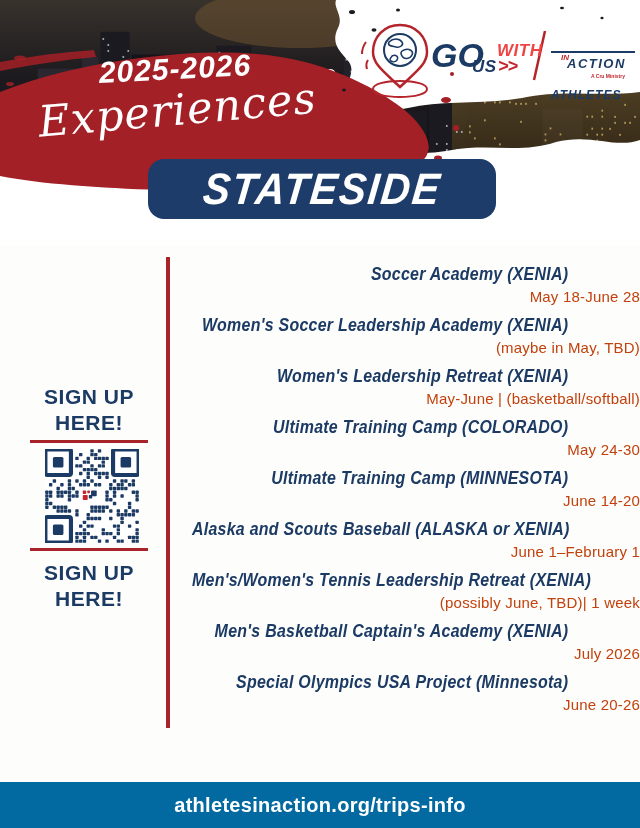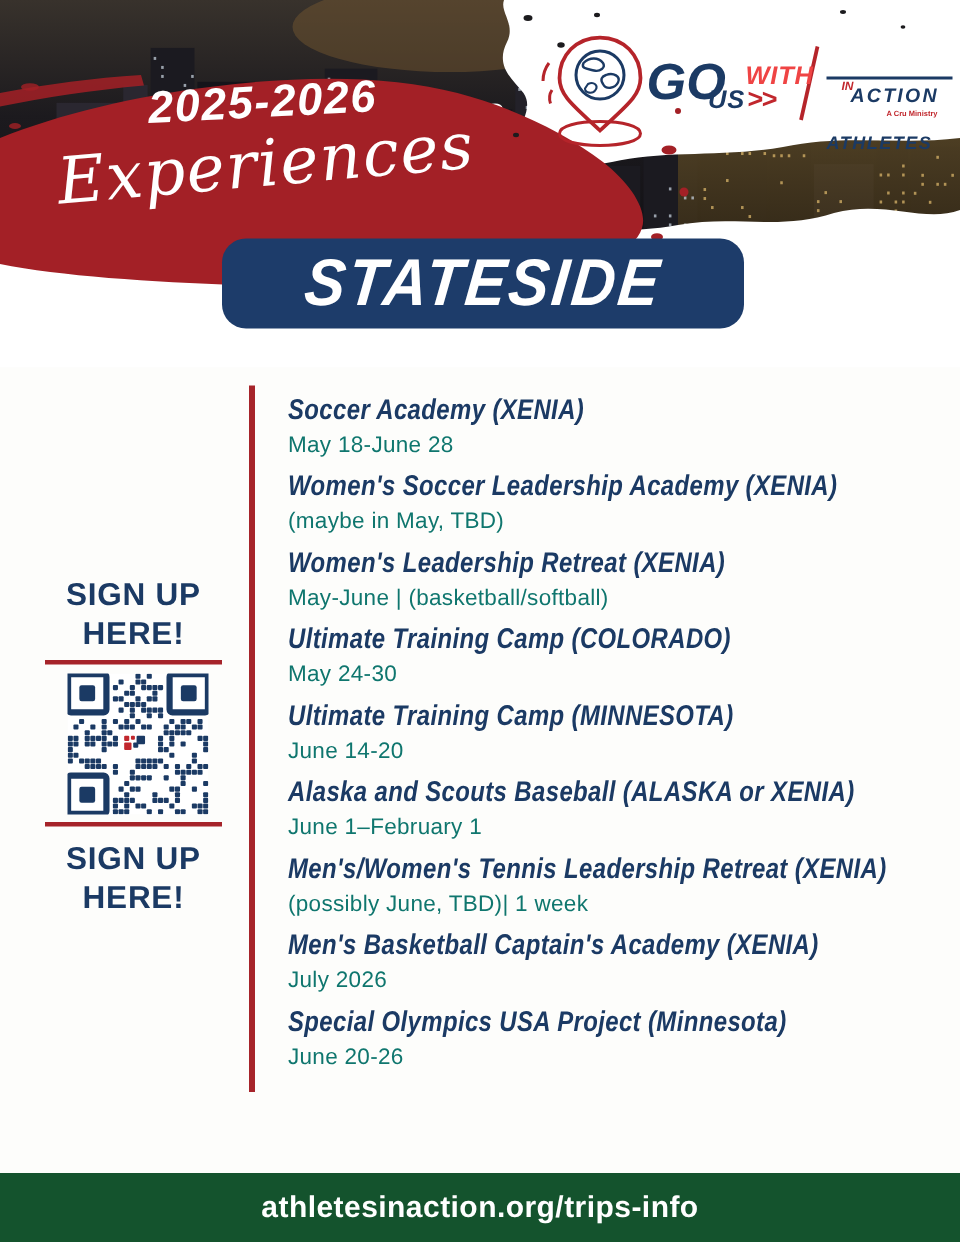--- a/index.html
+++ b/index.html
@@ -49,7 +49,7 @@
   
   .red-rule-v{position:absolute;left:166px;top:257px;width:4px;height:471px;background:#a6242a;}
   .events{position:absolute;left:192px;top:263px;width:448px;}
-  .event{margin-bottom:8px;}
+  .event{margin-bottom:8px;text-align:right;}
   .event .t{color:#1b3a64;font-size:19px;font-weight:bold;font-style:italic;
     letter-spacing:.3px;transform:scaleX(.84);transform-origin:left;white-space:nowrap;line-height:22px;}
   .event .d{color:#0f766e;font-size:15px;letter-spacing:.2px;line-height:19px;margin-top:2px;white-space:nowrap;}

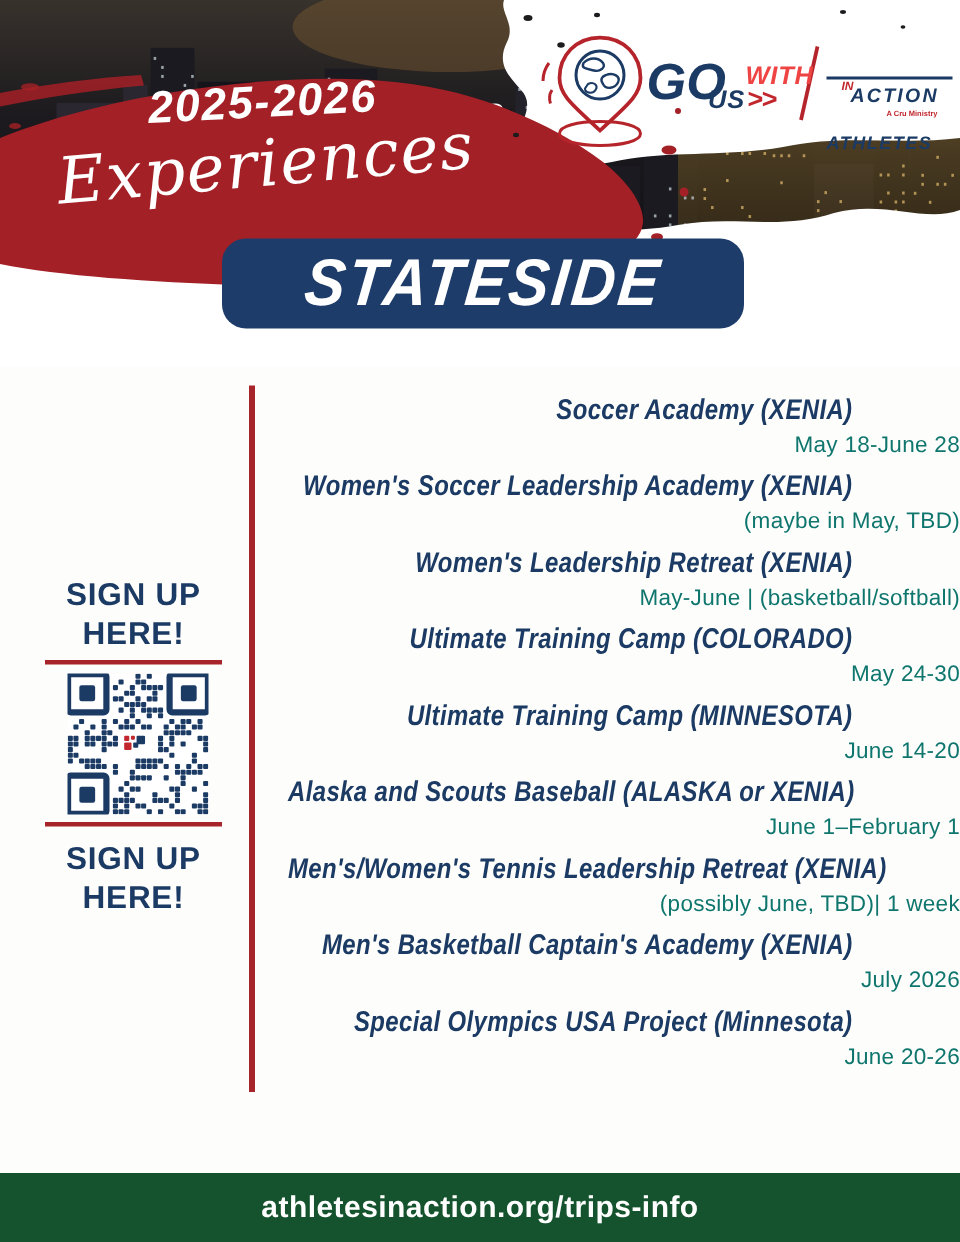--- a/index.html
+++ b/index.html
@@ -52,7 +52,7 @@
   .event{margin-bottom:8px;text-align:right;}
   .event .t{color:#1b3a64;font-size:19px;font-weight:bold;font-style:italic;
     letter-spacing:.3px;transform:scaleX(.84);transform-origin:left;white-space:nowrap;line-height:22px;}
-  .event .d{color:#0f766e;font-size:15px;letter-spacing:.2px;line-height:19px;margin-top:2px;white-space:nowrap;}
+  .event .d{color:#c2410c;font-size:15px;letter-spacing:.2px;line-height:19px;margin-top:2px;white-space:nowrap;}
 
   
   .footer{position:absolute;left:0;top:782px;width:640px;height:46px;background:#14532d;

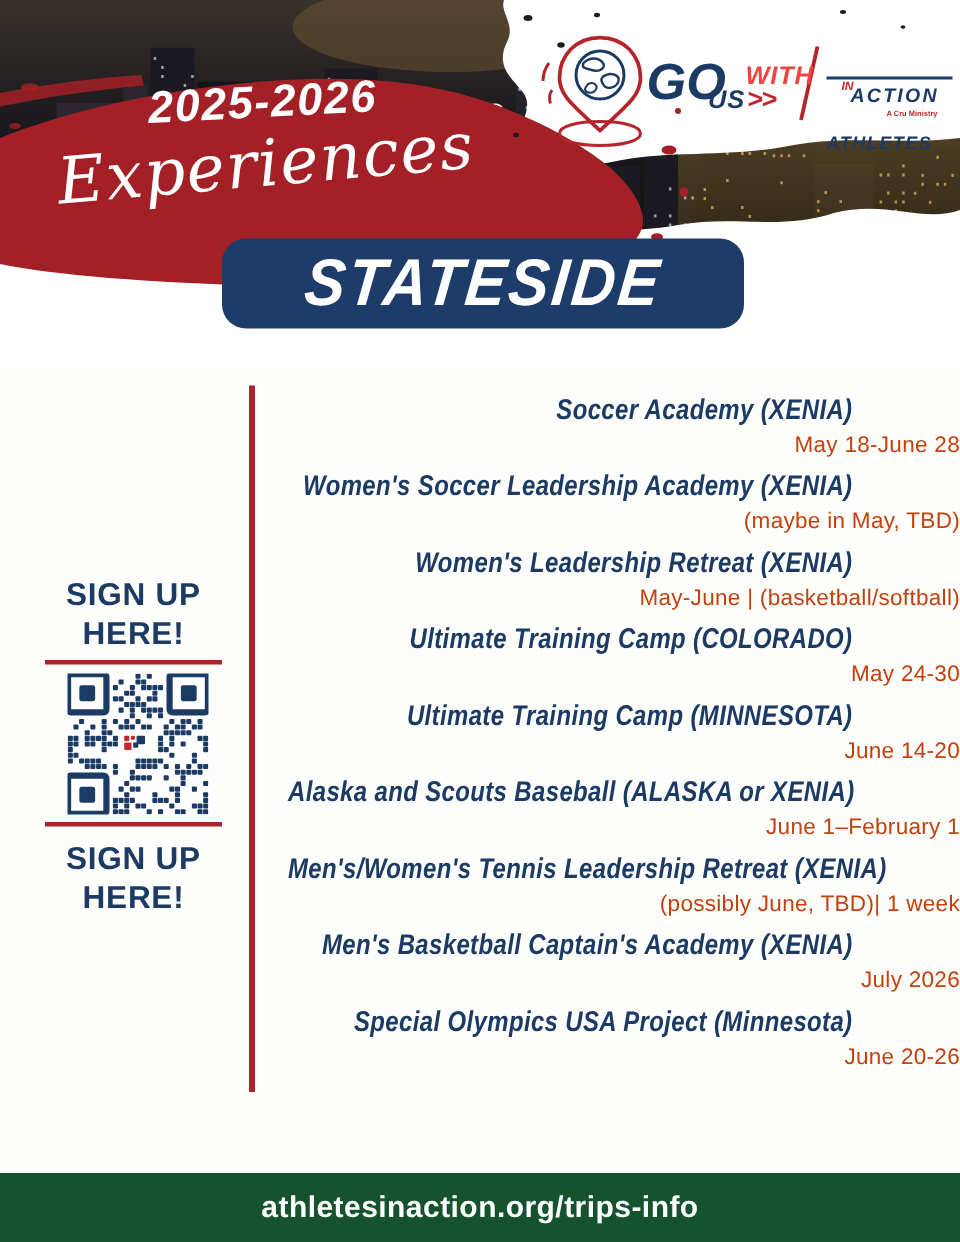--- a/index.html
+++ b/index.html
@@ -55,7 +55,7 @@
   .event .d{color:#c2410c;font-size:15px;letter-spacing:.2px;line-height:19px;margin-top:2px;white-space:nowrap;}
 
   
-  .footer{position:absolute;left:0;top:782px;width:640px;height:46px;background:#14532d;
+  .footer{position:absolute;left:0;top:782px;width:640px;height:46px;background:#0369a1;
     display:flex;align-items:center;justify-content:center;}
   .footer span{color:#fff;font-size:20px;font-weight:bold;letter-spacing:.3px;}
 </style>

